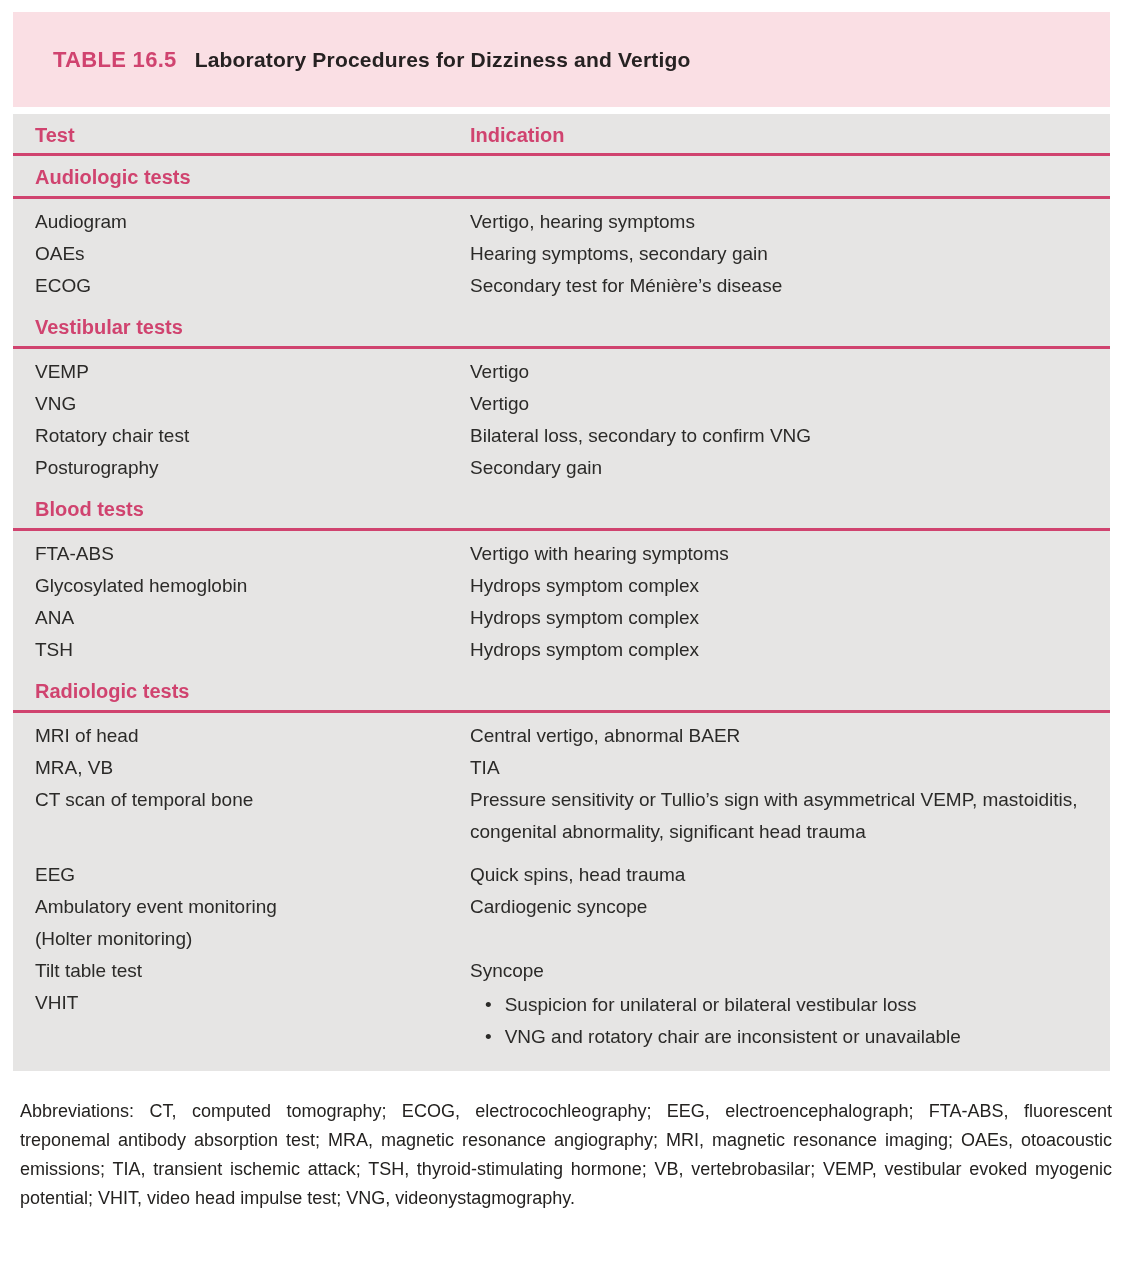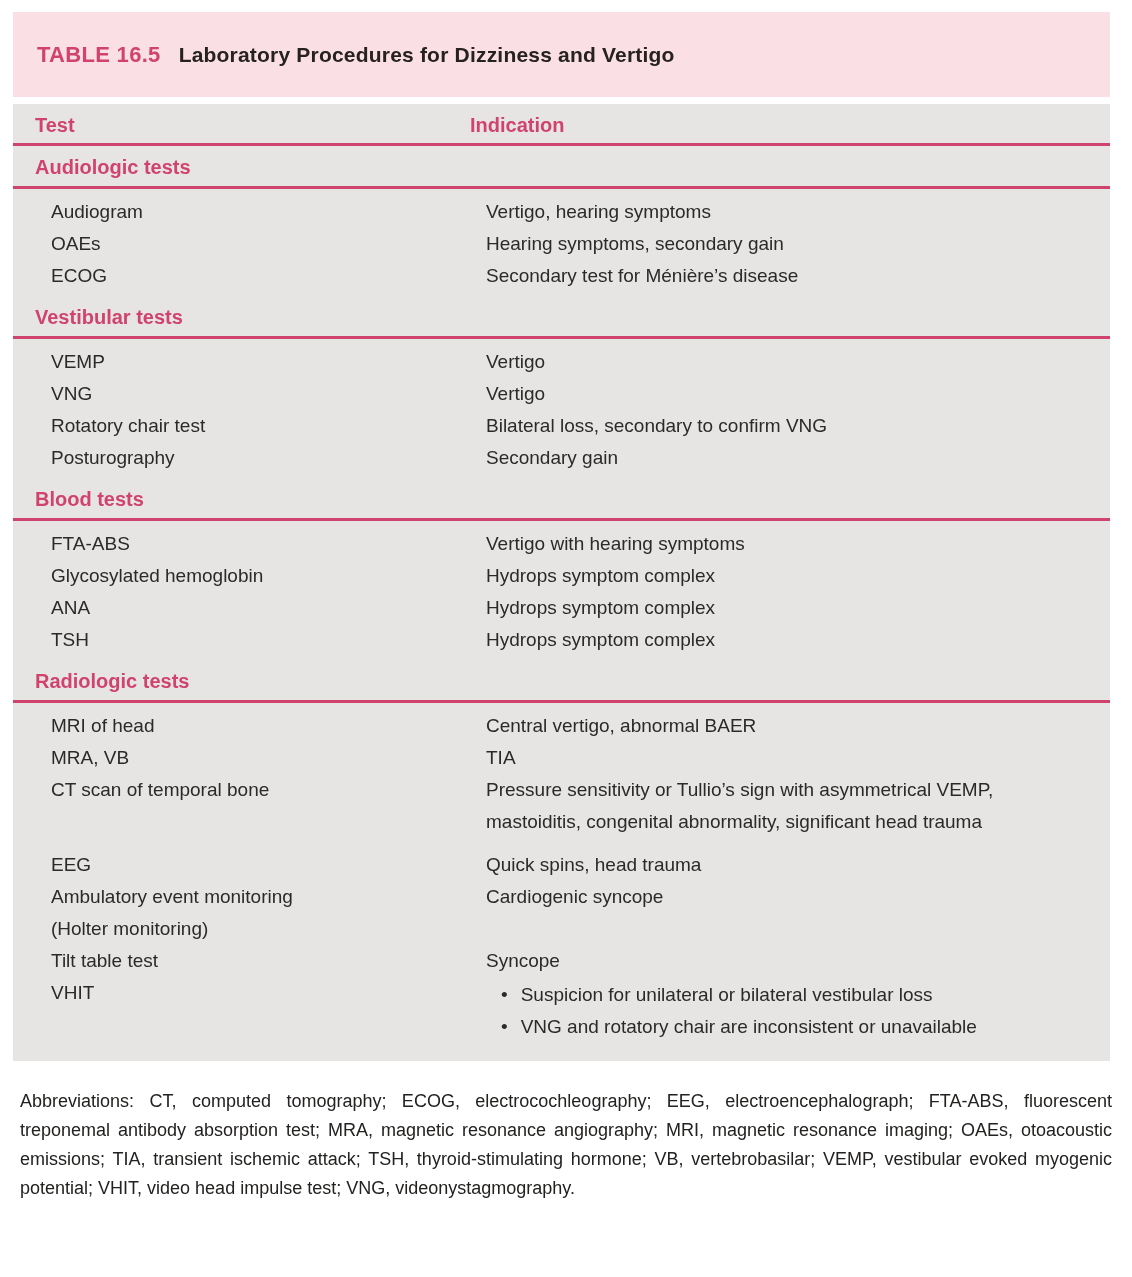--- a/index.html
+++ b/index.html
@@ -29,11 +29,11 @@
     width: 1097px;
   }
   .title-band {
-    height: 85px;
+    height: 95px;
     background: var(--title-band-bg);
     display: flex;
     align-items: center;
-    padding: 0 24px;
+    padding: 0 40px;
   }
   .table-number {
     color: var(--accent);

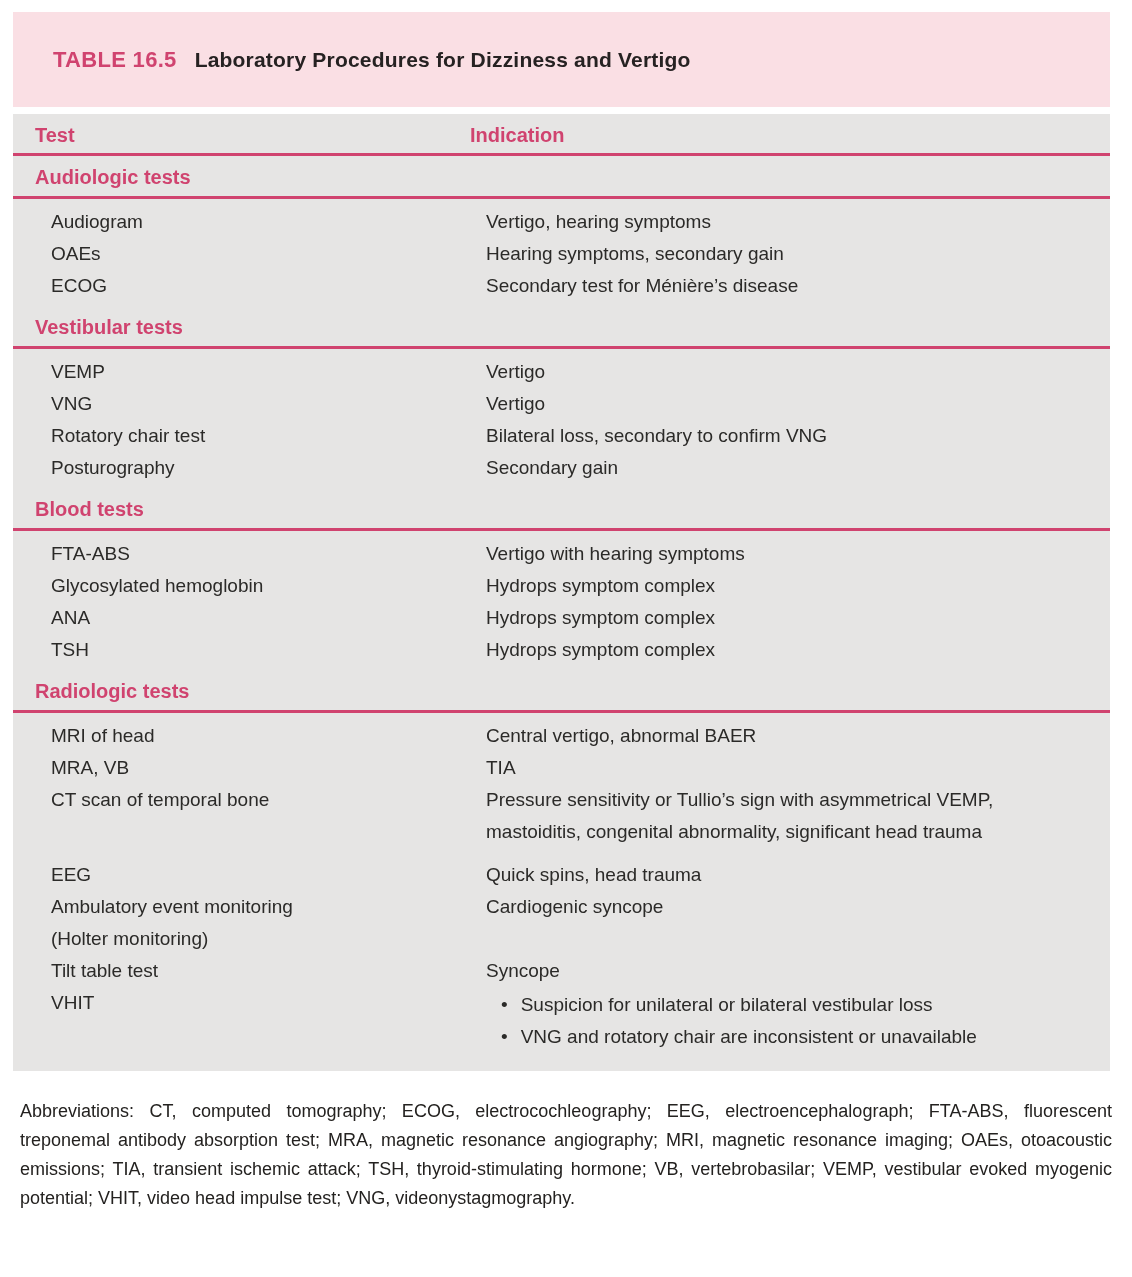--- a/index.html
+++ b/index.html
@@ -72,7 +72,7 @@
     padding: 9px 22px 6px 22px;
     border-bottom: 3px solid var(--accent);
   }
-  .rows { padding: 7px 0 4px 16px; }
+  .rows { padding: 7px 0 4px 0; }
   .row {
     display: grid;
     grid-template-columns: 435px 1fr;

